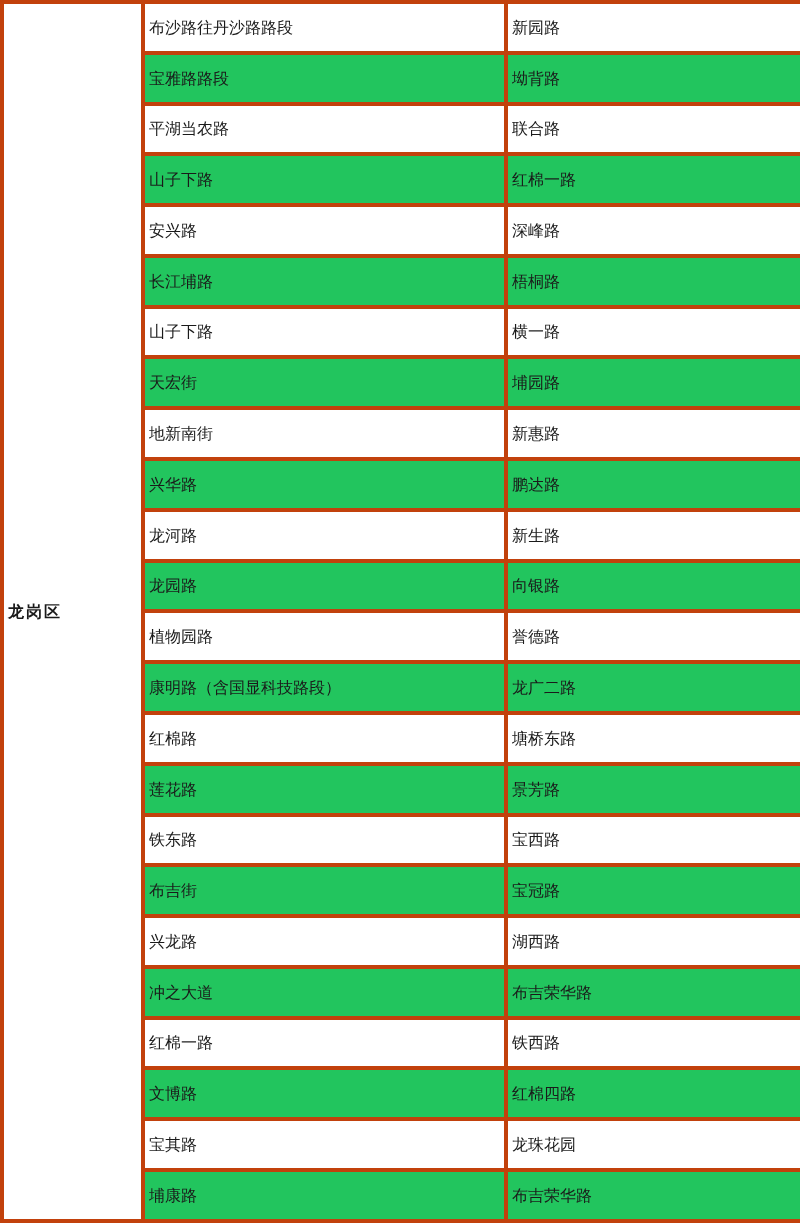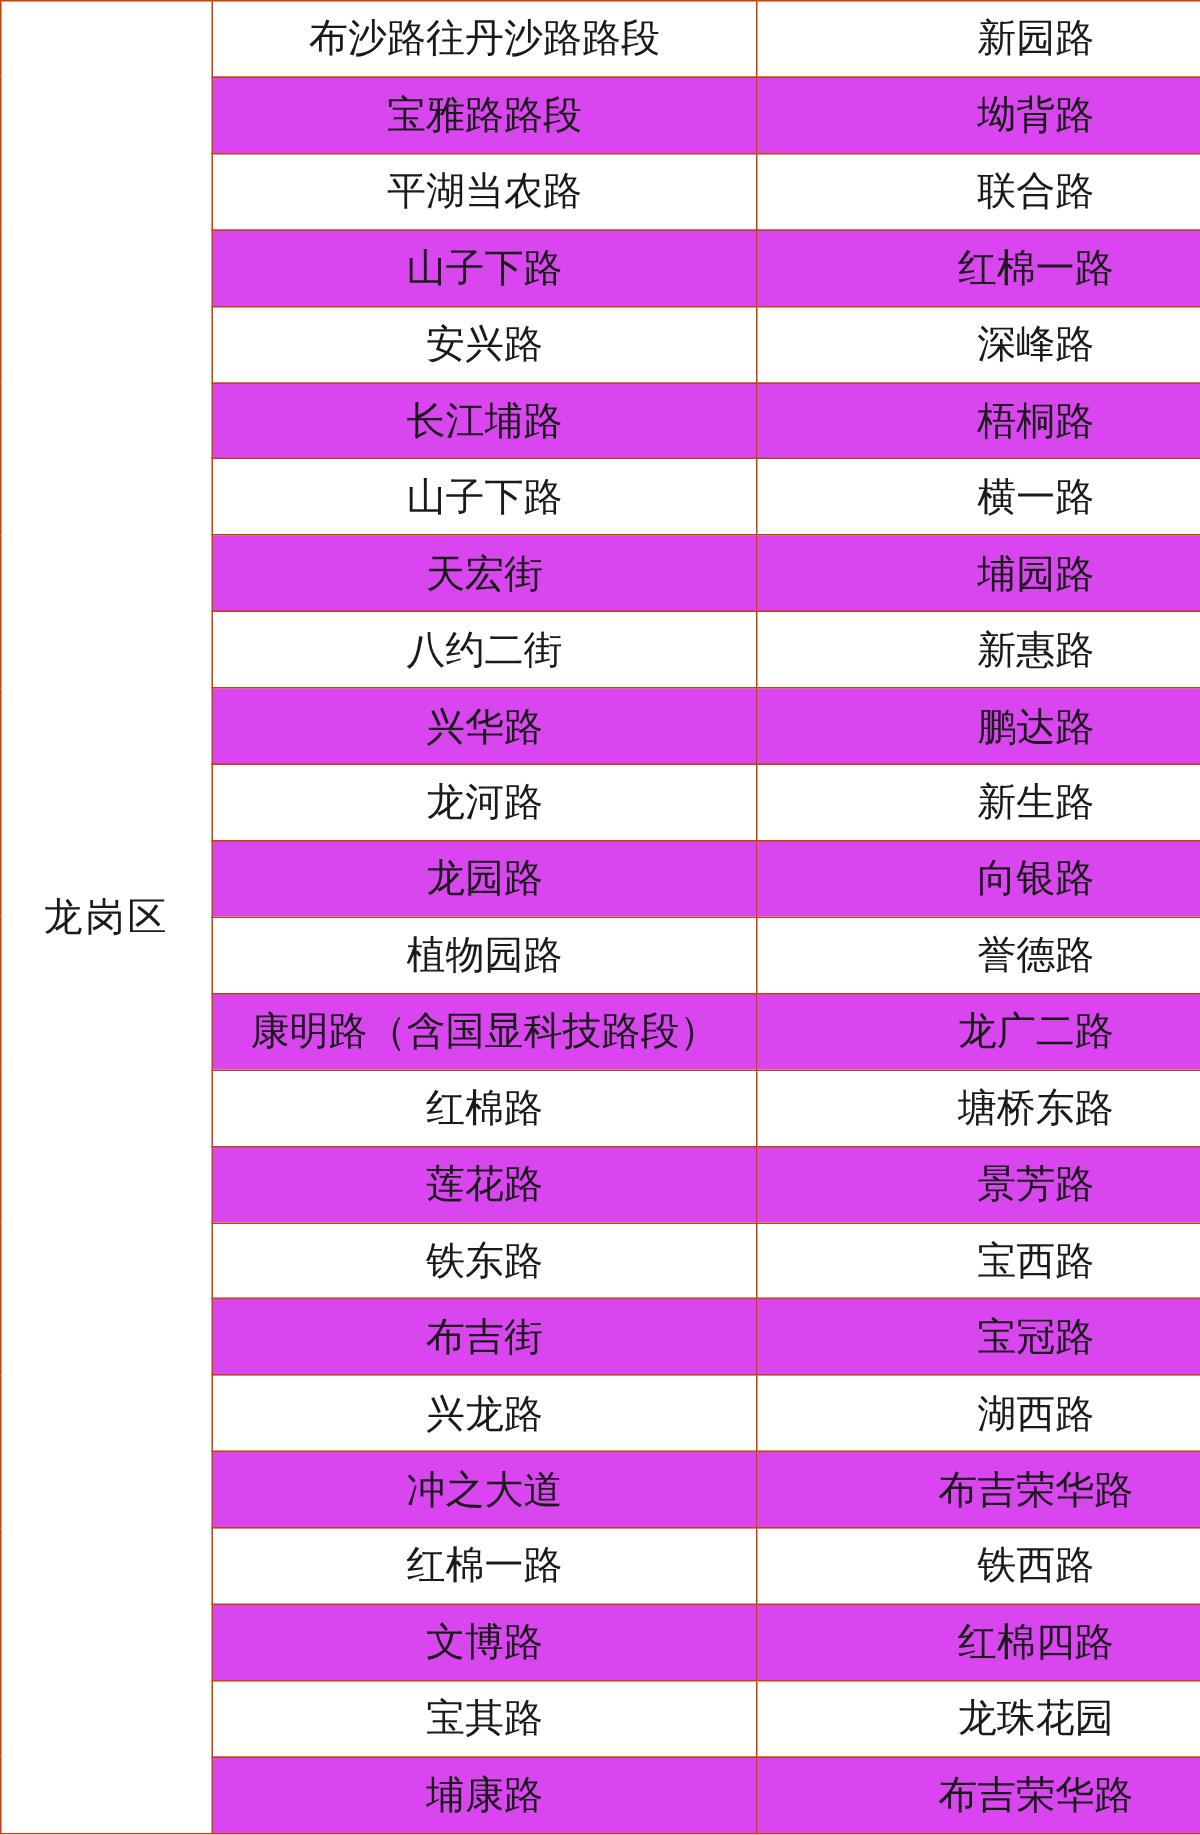--- a/index.html
+++ b/index.html
@@ -27,10 +27,9 @@
     height: 1223px;
   }
   table.road-table td {
-    border: 1px solid #c2410c;
-    text-align: center;
+    border: 4px solid #c2410c;
     vertical-align: middle;
-    font-size: 26px;
+    font-size: 16px;
     line-height: 1.2;
     padding: 2px 4px;
     box-sizing: border-box;

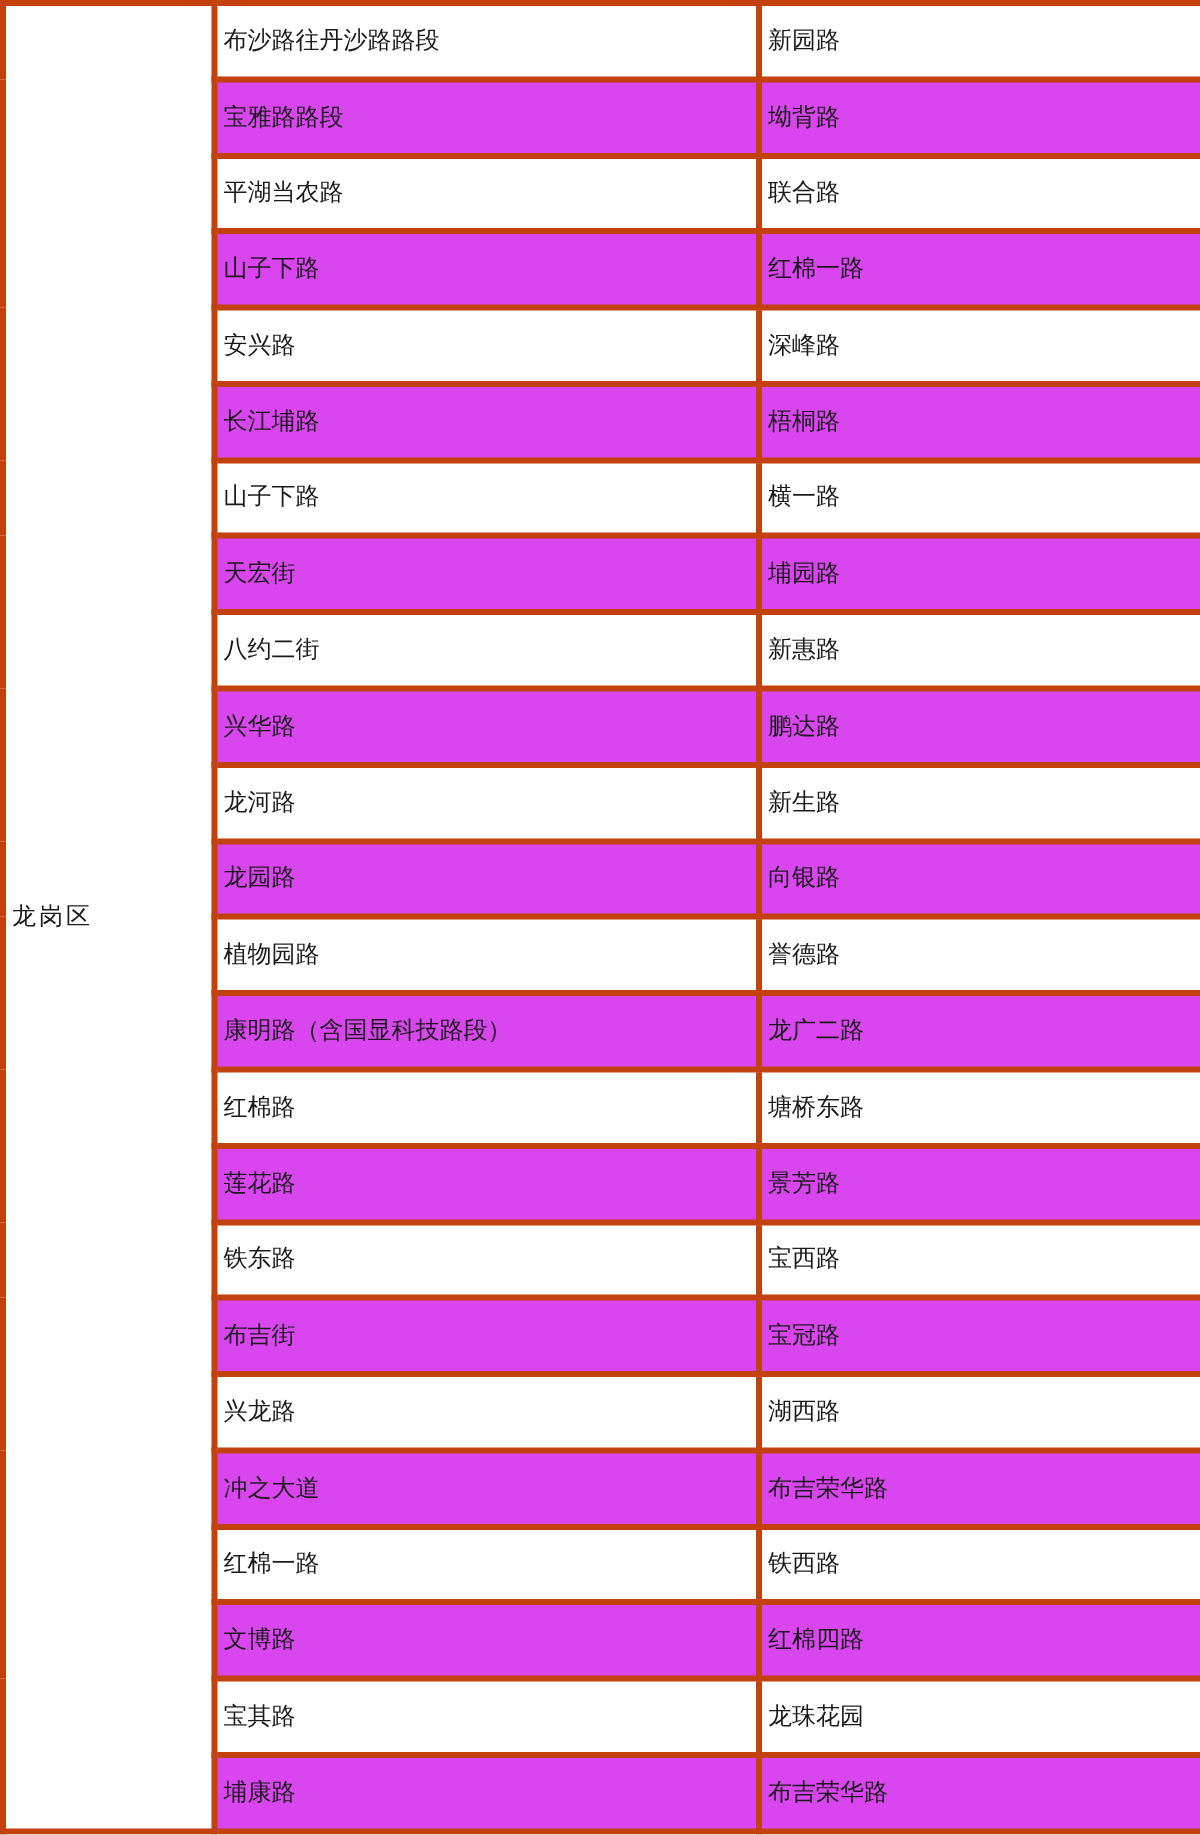--- a/index.html
+++ b/index.html
@@ -47,7 +47,7 @@
   td.col-b { width: 372px; border-right: none; }
   tr.band-alt td.col-a,
   tr.band-alt td.col-b {
-    background: #d946ef;
+    background: #22c55e;
   }
   tr.band td.col-a,
   tr.band td.col-b {

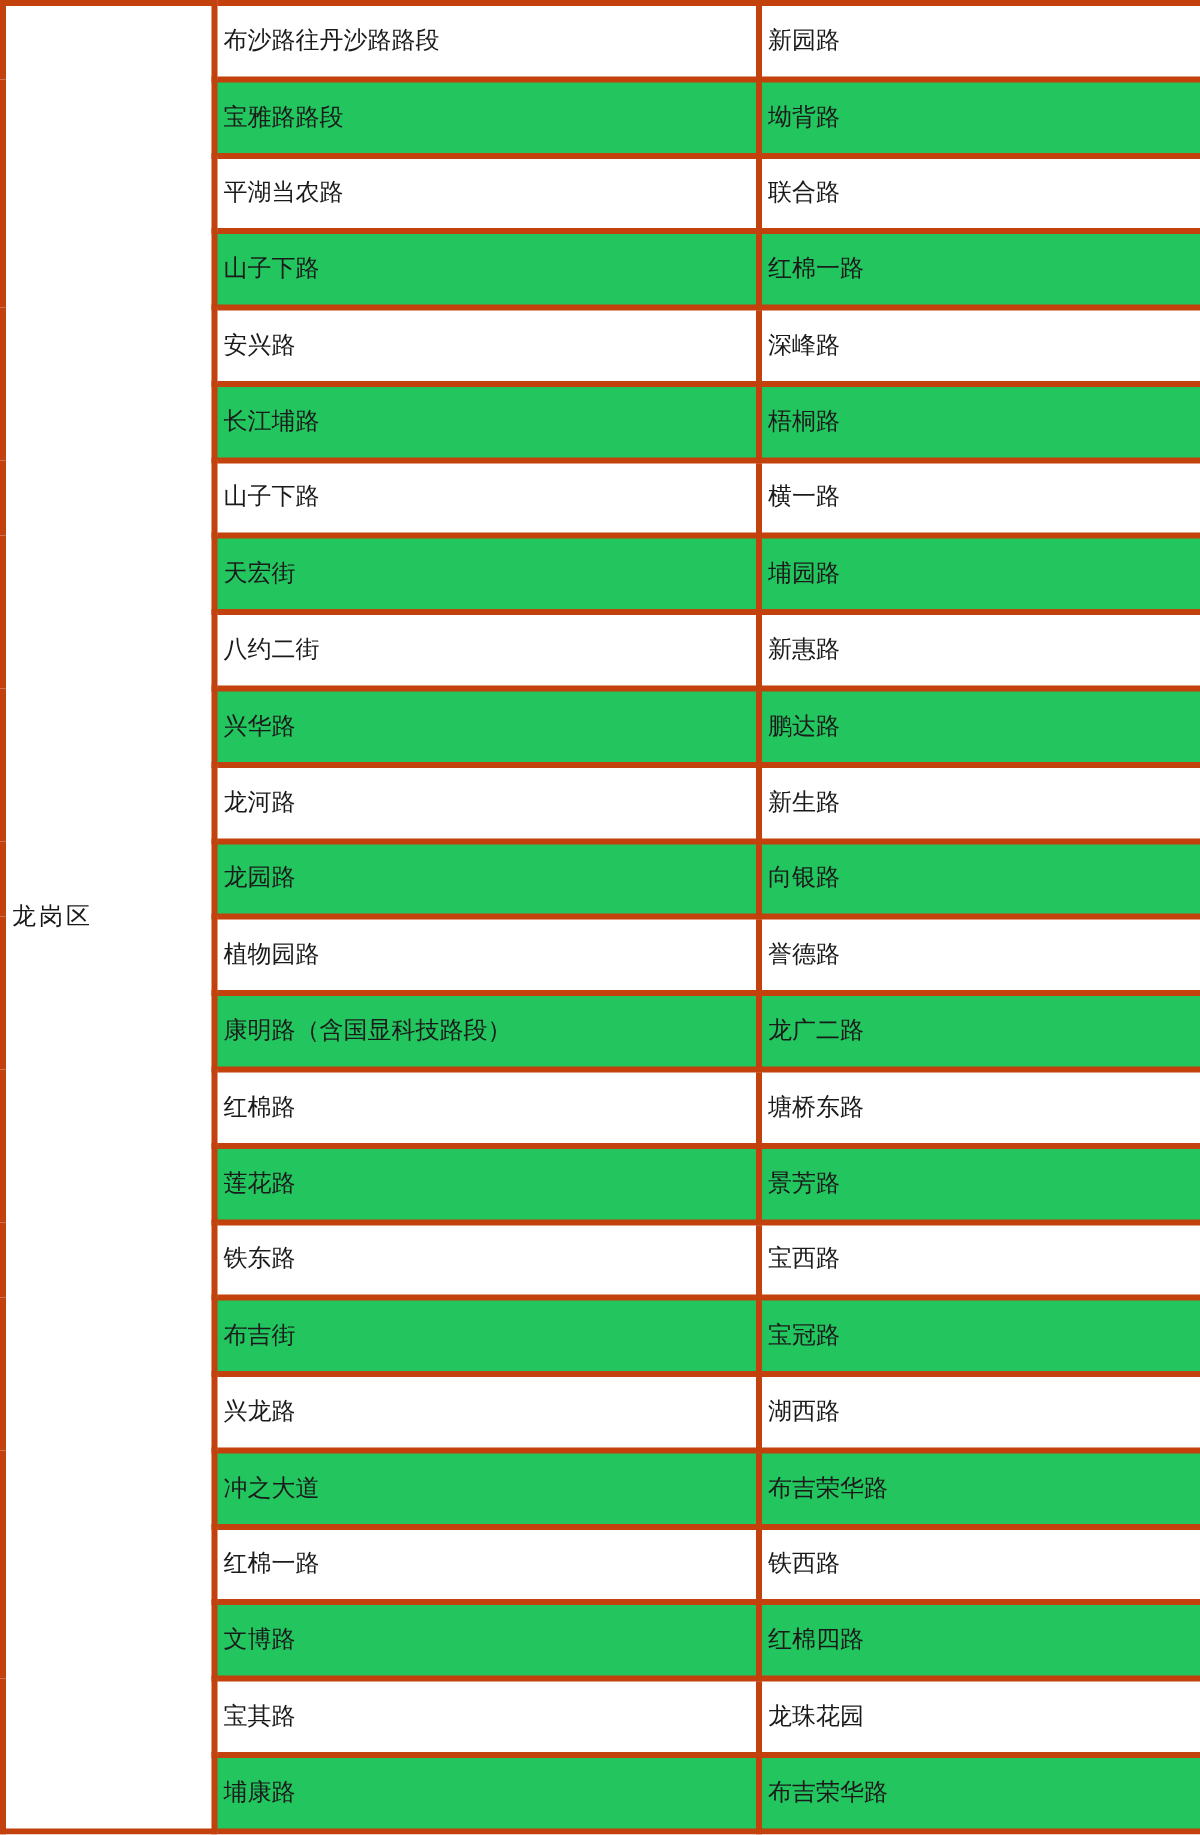--- a/index.html
+++ b/index.html
@@ -95,7 +95,7 @@
           <td class="col-b">埔园路</td>
         </tr>
         <tr class="band">
-          <td class="col-a">八约二街</td>
+          <td class="col-a">地新南街</td>
           <td class="col-b">新惠路</td>
         </tr>
         <tr class="band-alt">

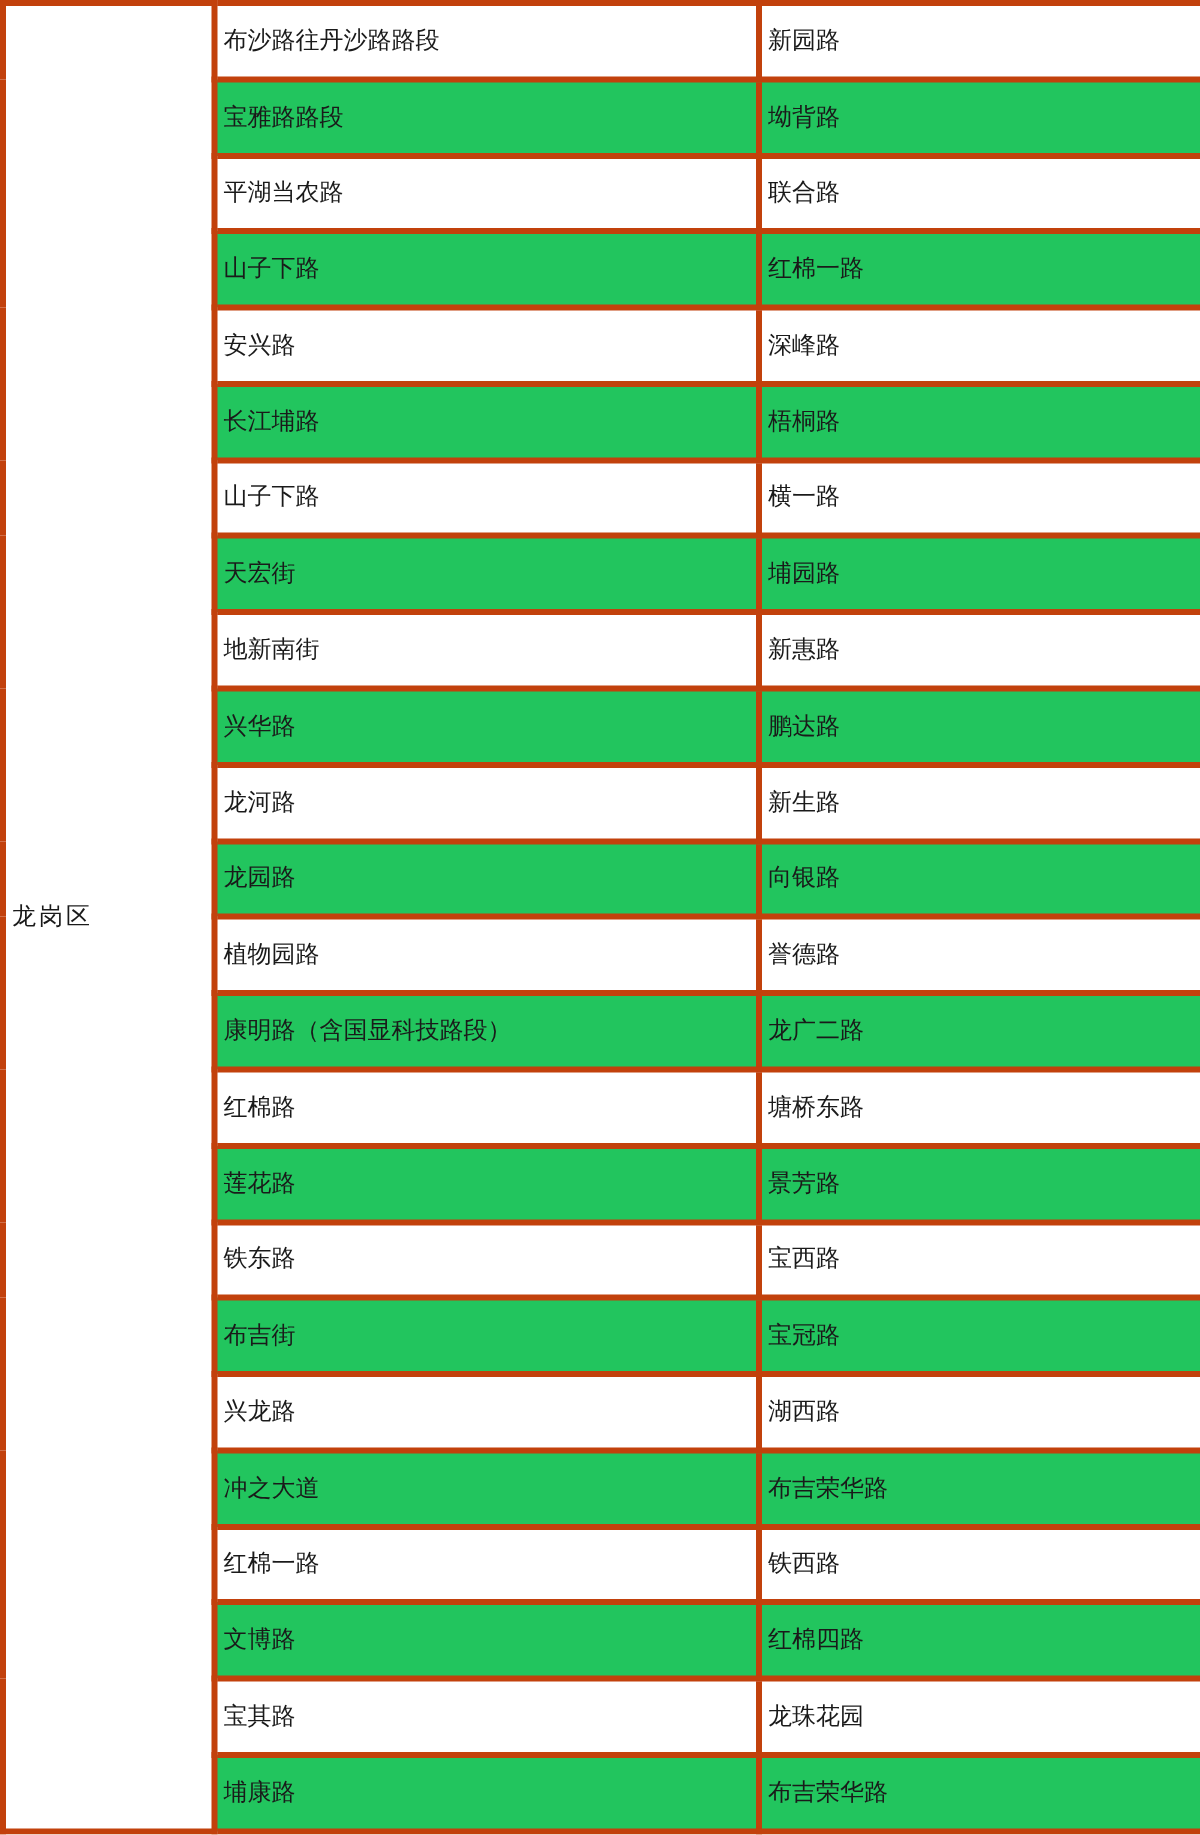--- a/index.html
+++ b/index.html
@@ -41,7 +41,7 @@
     font-size: 20px;
     letter-spacing: 2px;
     background: #ffffff;
-    font-weight: 400;
+    font-weight: 700;
   }
   td.col-a { width: 363px; }
   td.col-b { width: 372px; border-right: none; }

